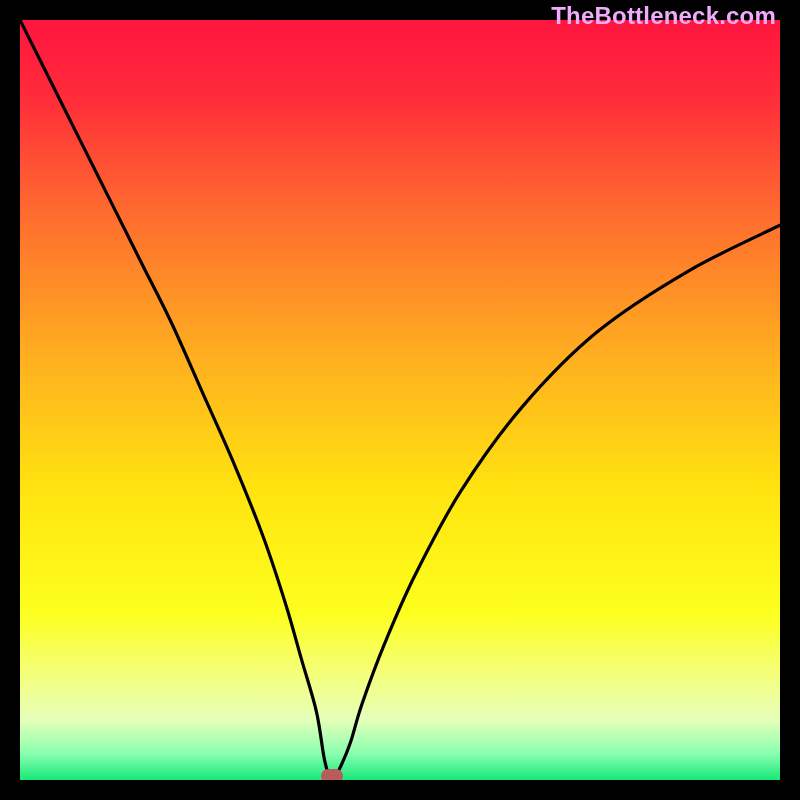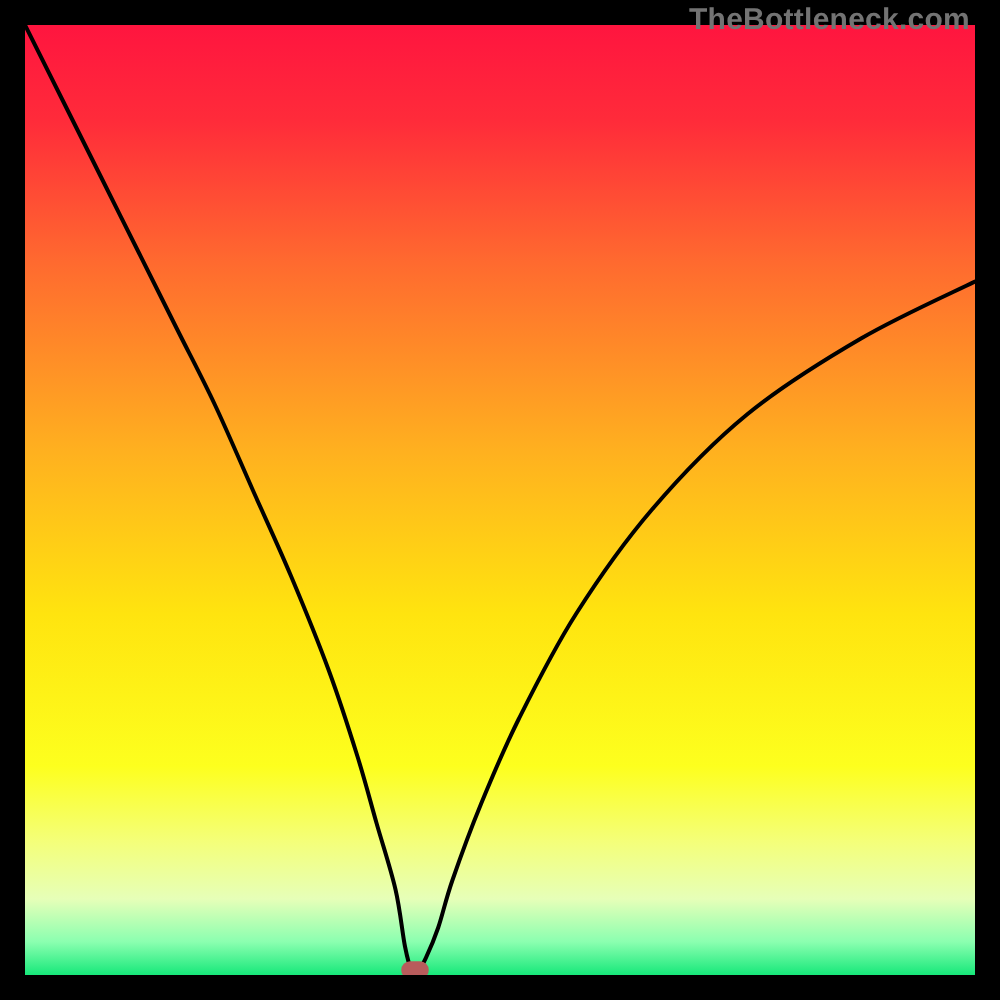--- a/index.html
+++ b/index.html
@@ -29,7 +29,7 @@
     font-family: Arial, Helvetica, sans-serif;
     font-size: 24px;
     font-weight: bold;
-    color: #737373;
+    color: #f0abfc;
     letter-spacing: 0.2px;
   }
   .curve {

